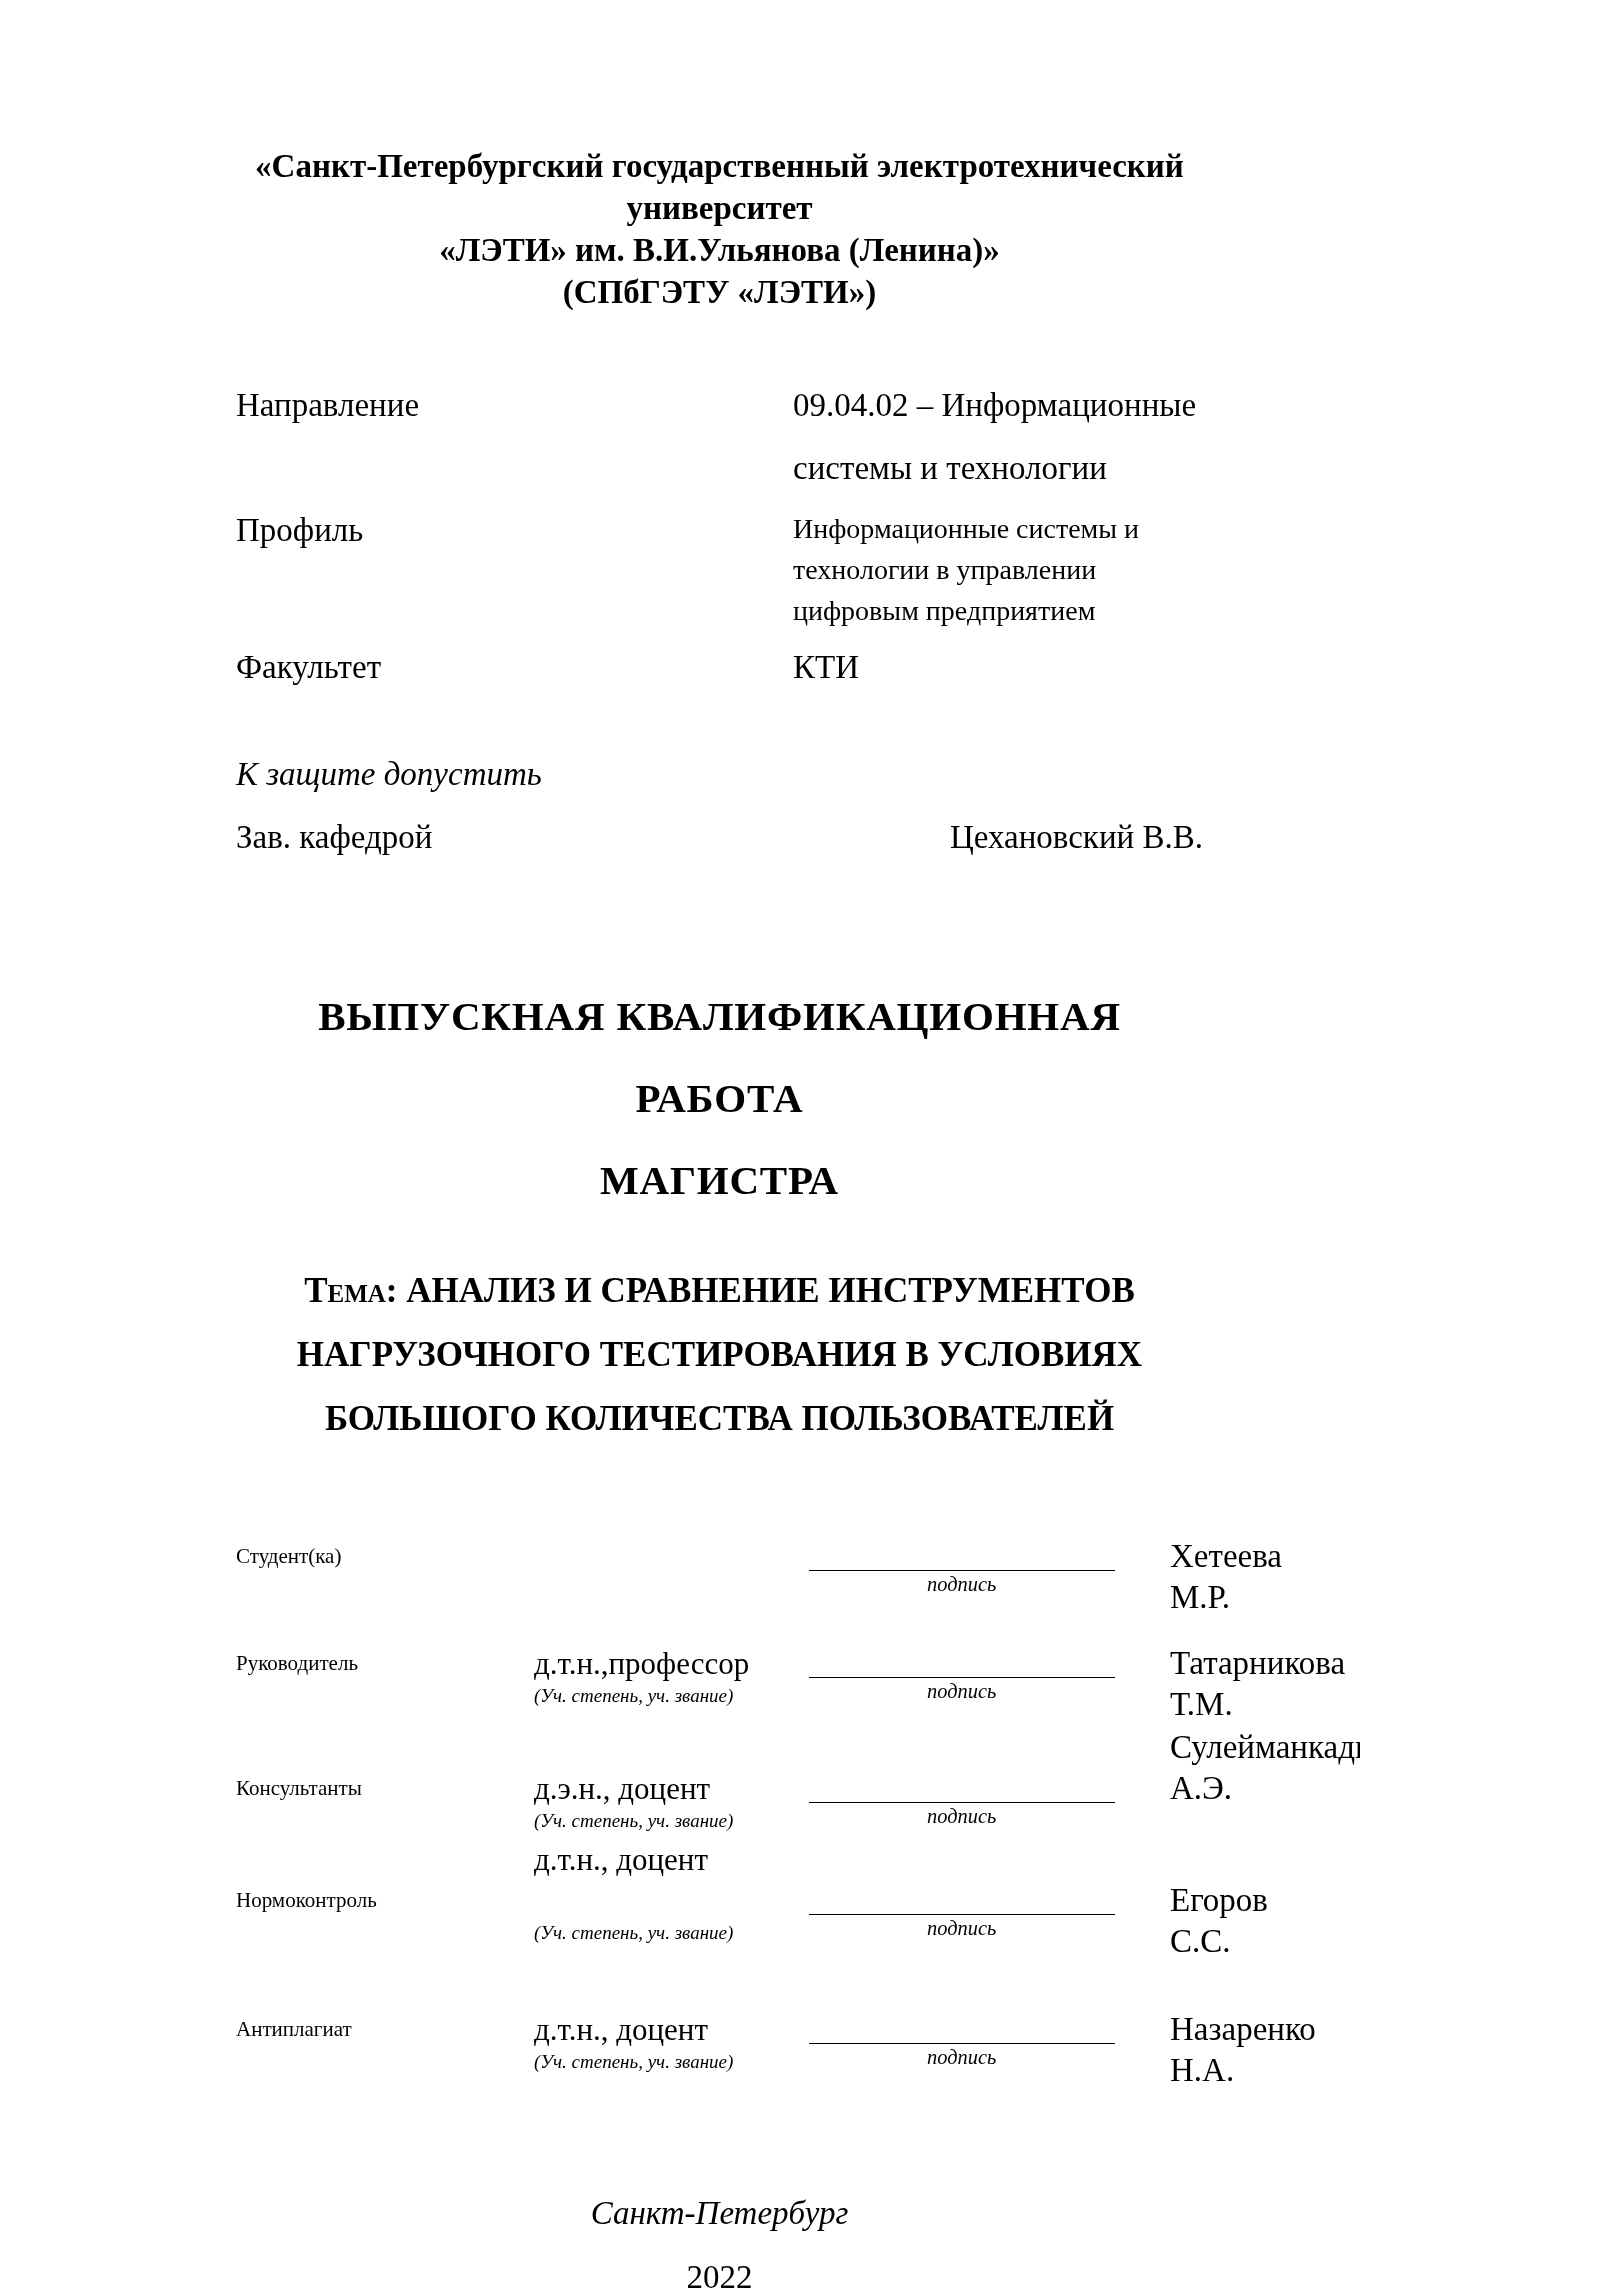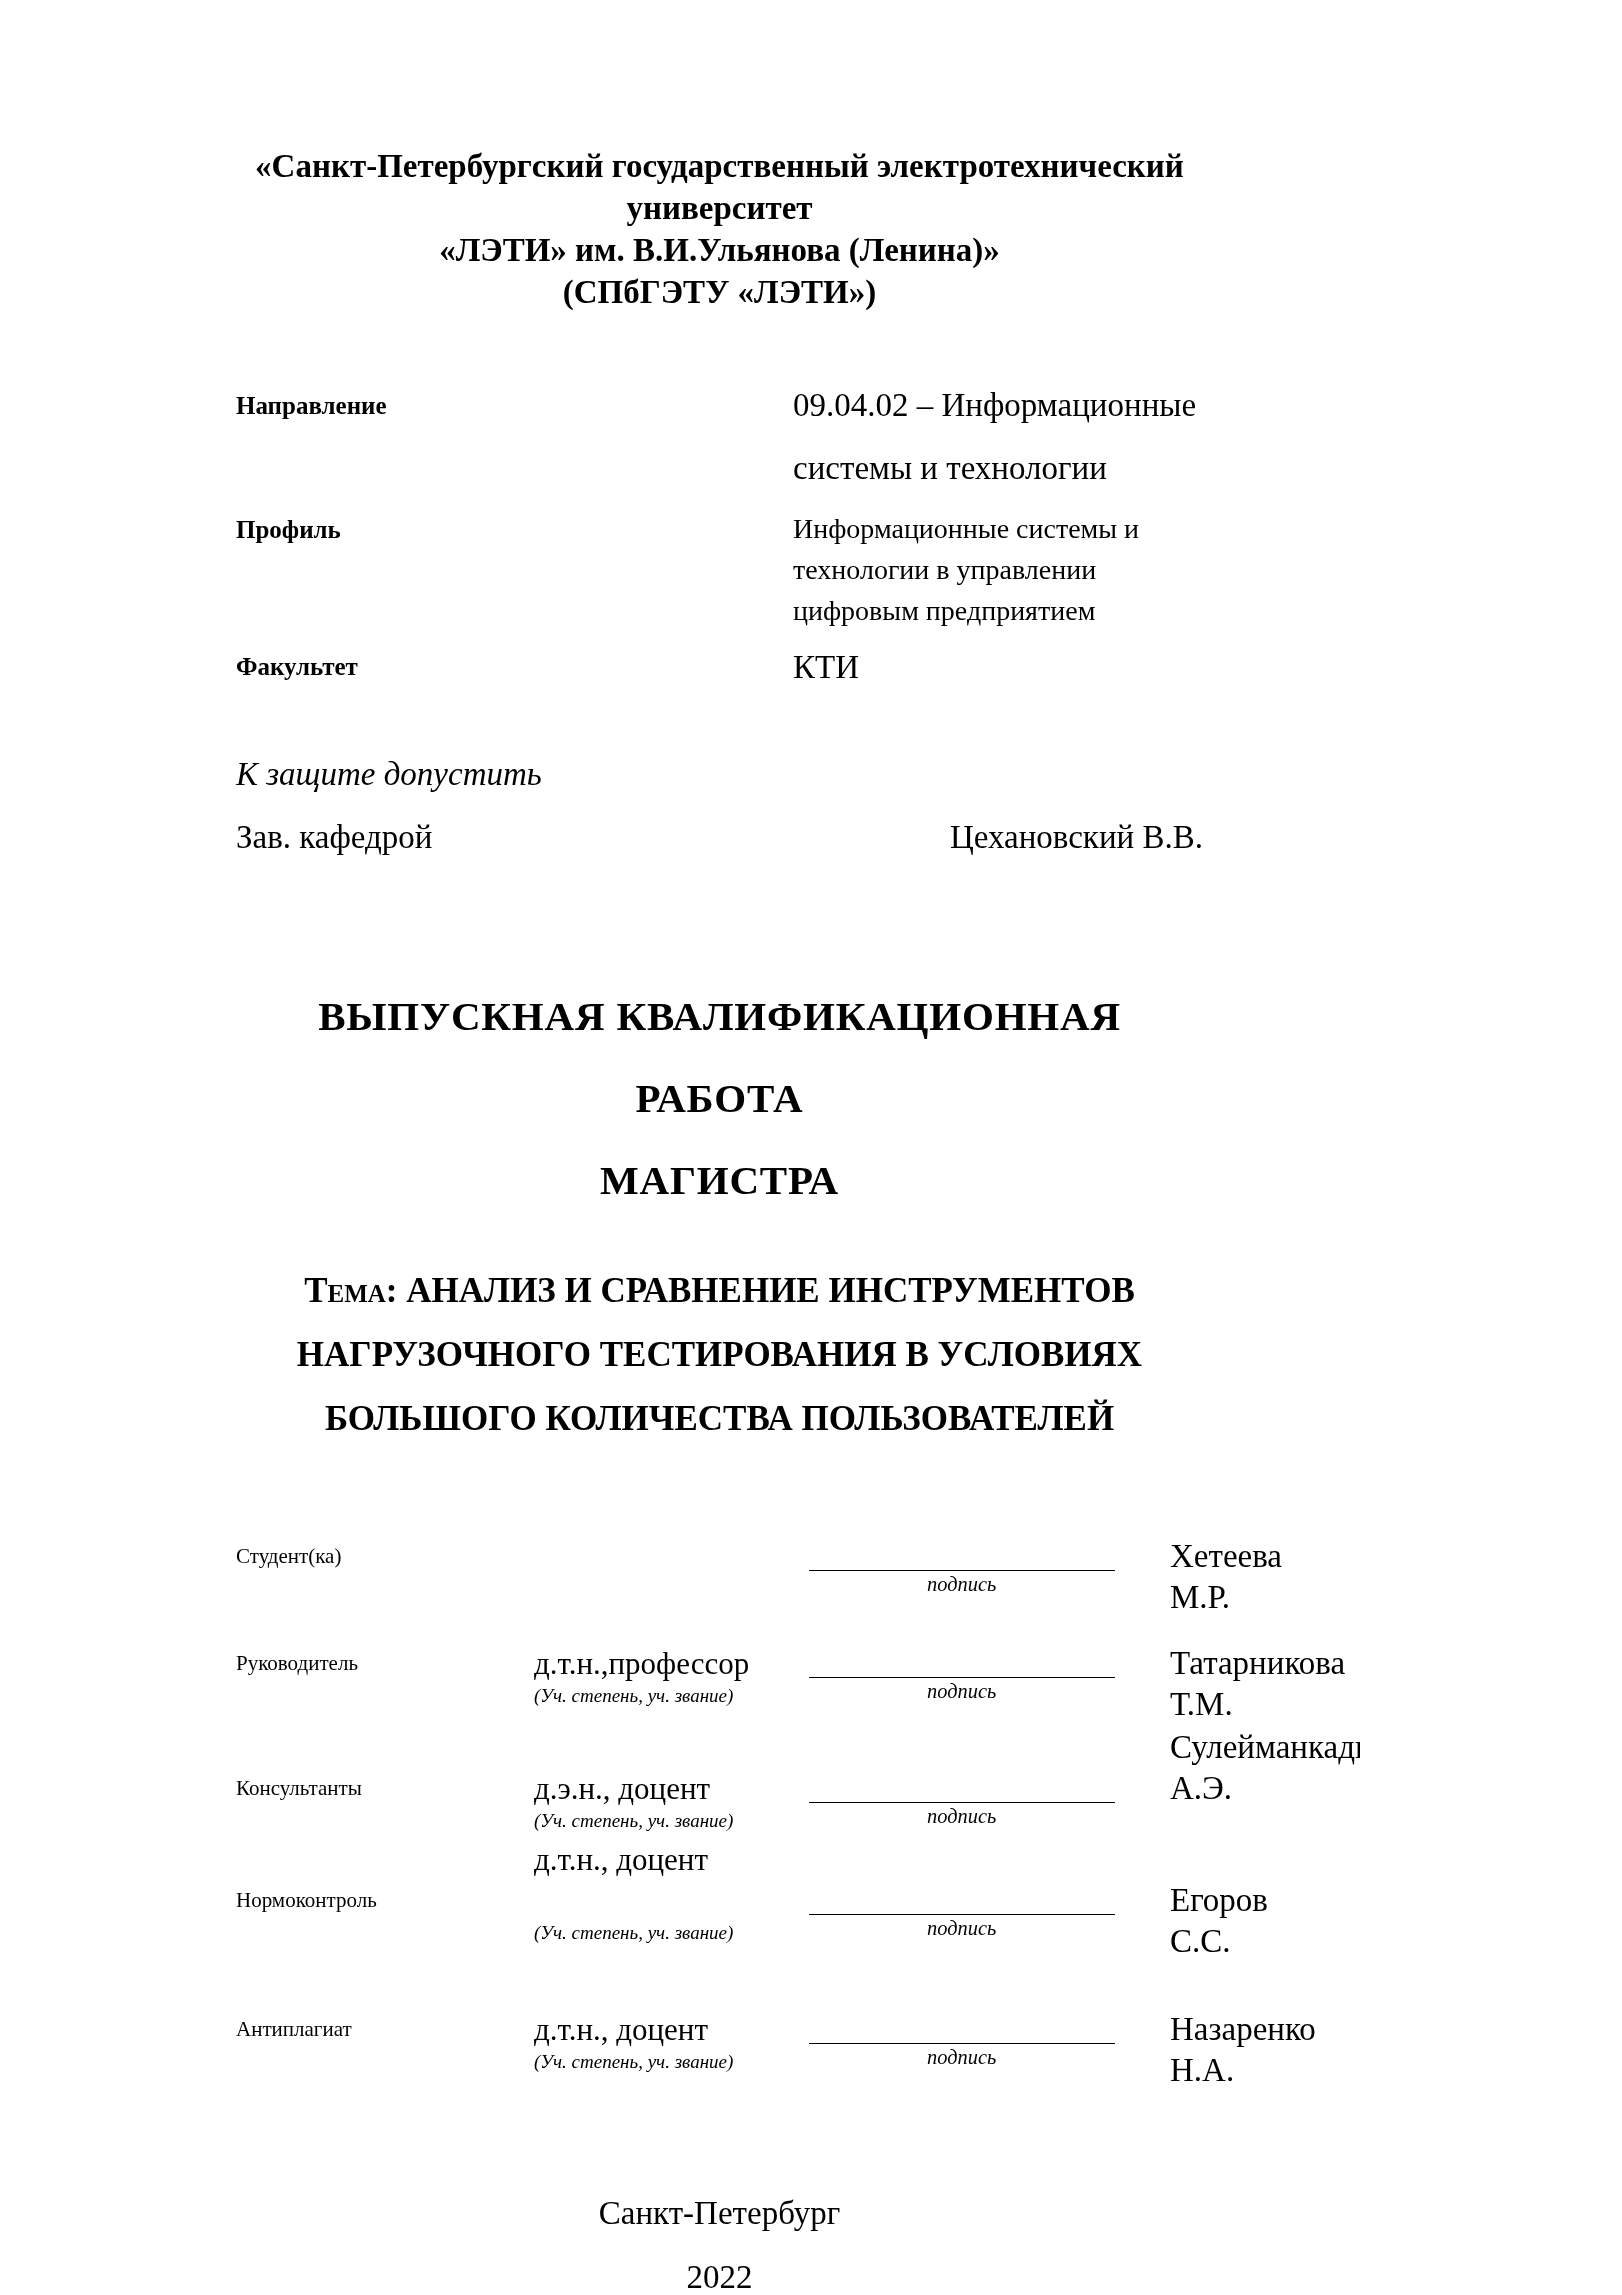--- a/index.html
+++ b/index.html
@@ -20,7 +20,7 @@
 
   
   .info-row { display: grid; grid-template-columns: 557px 1fr; align-items: start; }
-  .info-label { font-weight: bold; font-size: 25px; }
+  .info-label { font-weight: normal; font-size: 33px; }
   .row-direction .info-label { line-height: 63px; }
   .row-direction .info-value { font-size: 33px; line-height: 63px; max-width: 691px; }
   .row-direction { margin-bottom: 7.9px; }

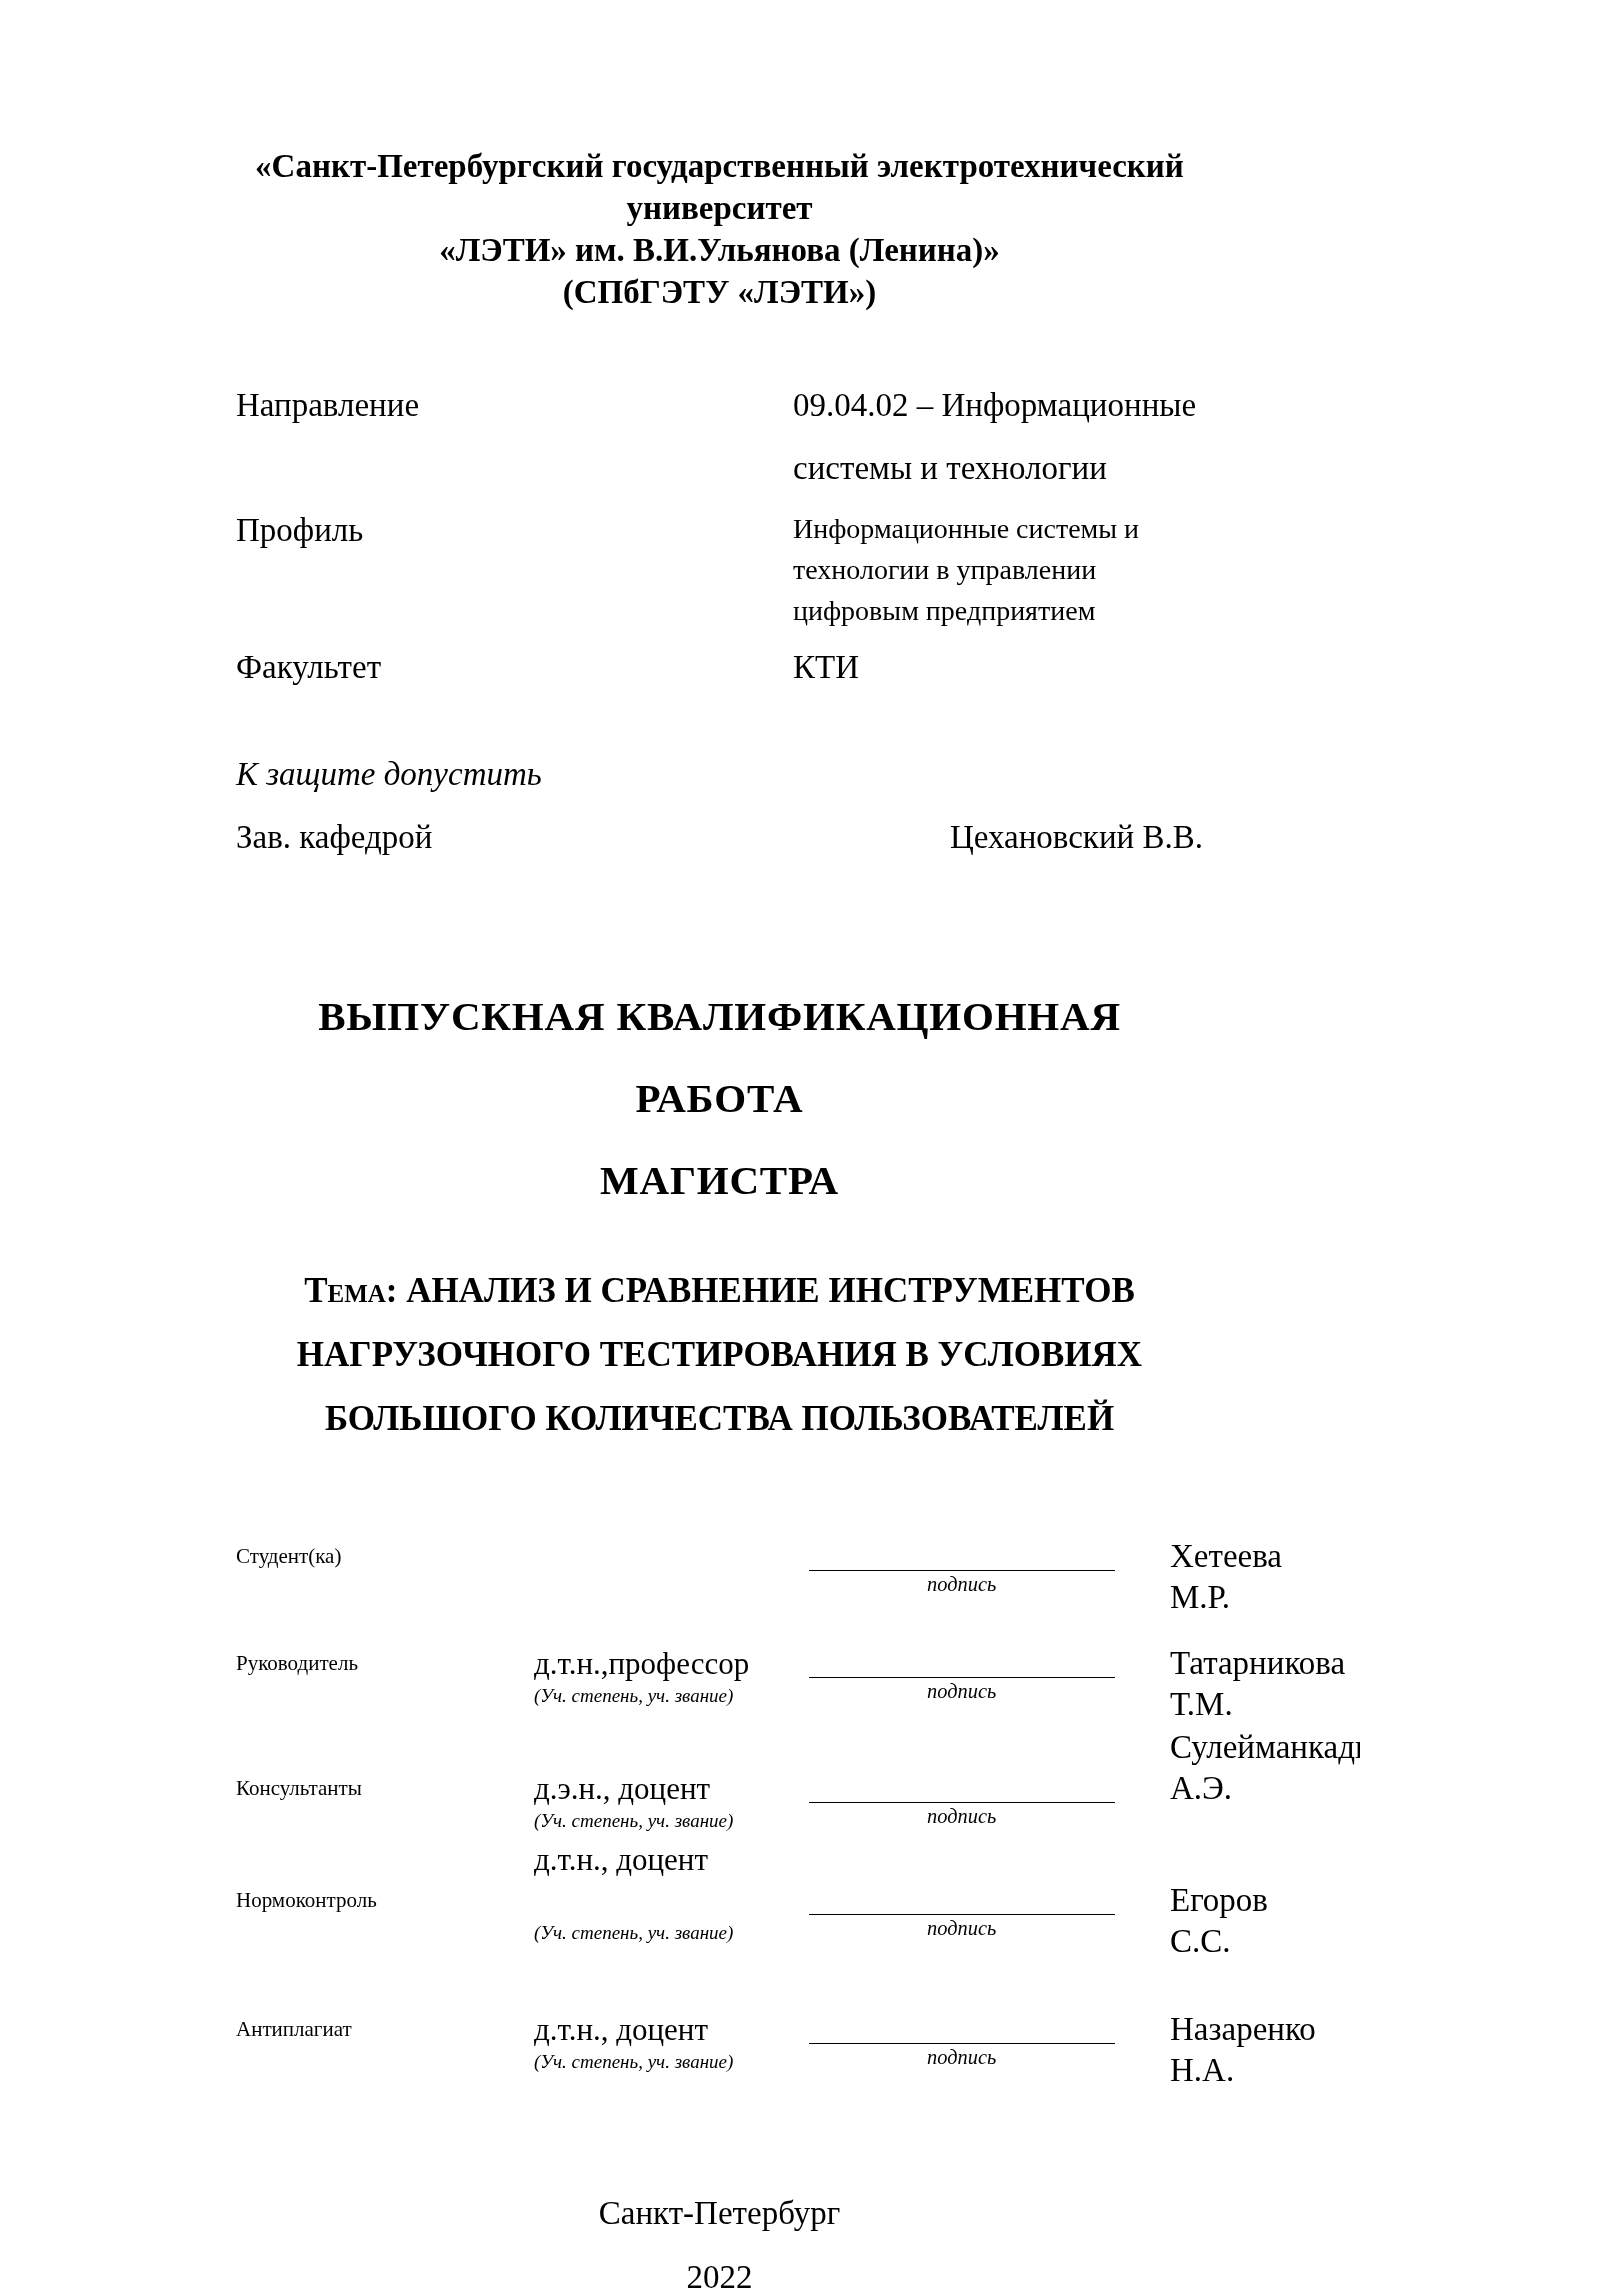--- a/index.html
+++ b/index.html
@@ -60,7 +60,7 @@
   .offset-up { position: relative; top: -41px; }
 
   
-  .footer-city { margin-top: 100px; text-align: center; font-size: 33px; line-height: 44px; }
+  .footer-city { margin-top: 100px; text-align: center; font-size: 33px; line-height: 44px; font-style: italic; }
   .footer-year { margin-top: 20.4px; text-align: center; font-size: 33px; line-height: 44px; }
 </style>
 </head>

